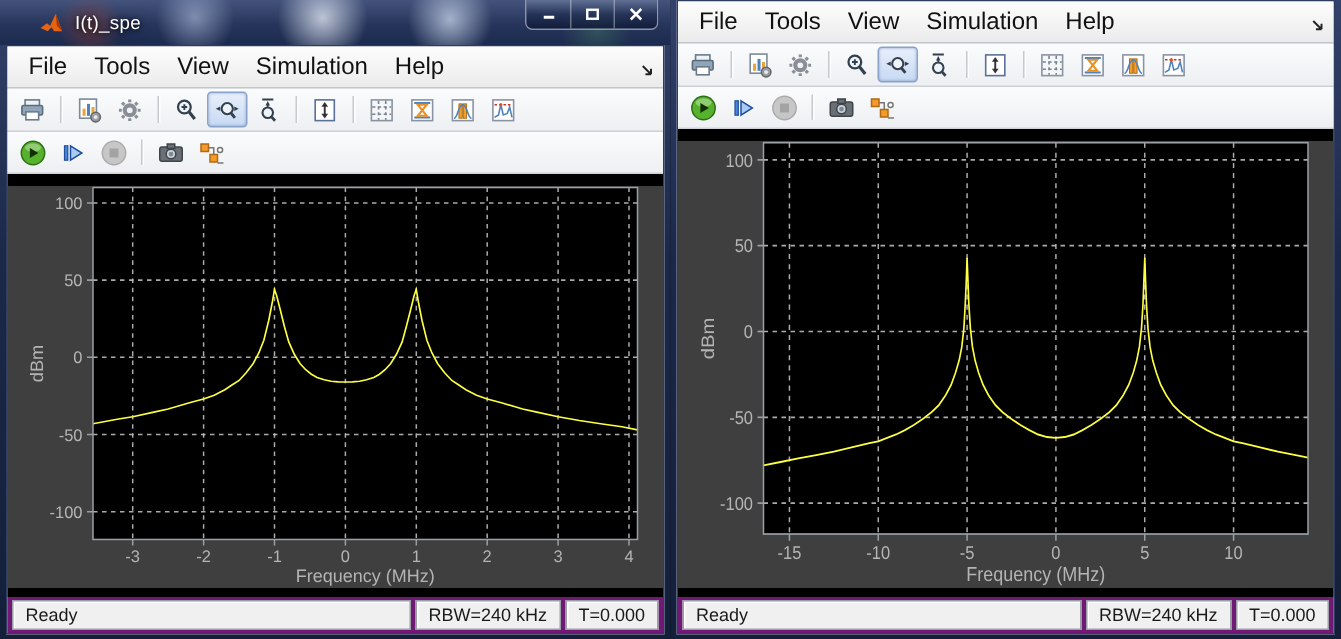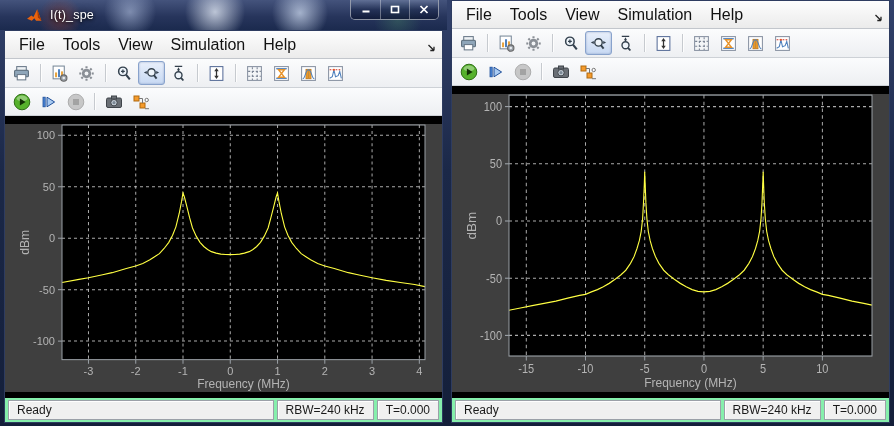--- a/index.html
+++ b/index.html
@@ -59,7 +59,7 @@
   .plot-panel { height:100%; background:#3f3f3f; }
   svg.chart { width:100%; height:100%; display:block; }
 
-  .statusbar { flex:0 0 auto; height:24px; background:#86efac; display:flex; gap:3px; padding:2px 3px;
+  .statusbar { flex:0 0 auto; height:24px; background:#701a75; display:flex; gap:3px; padding:2px 3px;
                align-items:stretch; font-size:12px; color:#1a1a1a; }
   .spanel { border:1px solid #9ba0a8; display:flex; align-items:center; padding:0 8px;
             background:#f0f0f0; box-shadow:inset 1px 1px 0 rgba(255,255,255,.9); white-space:nowrap; }

